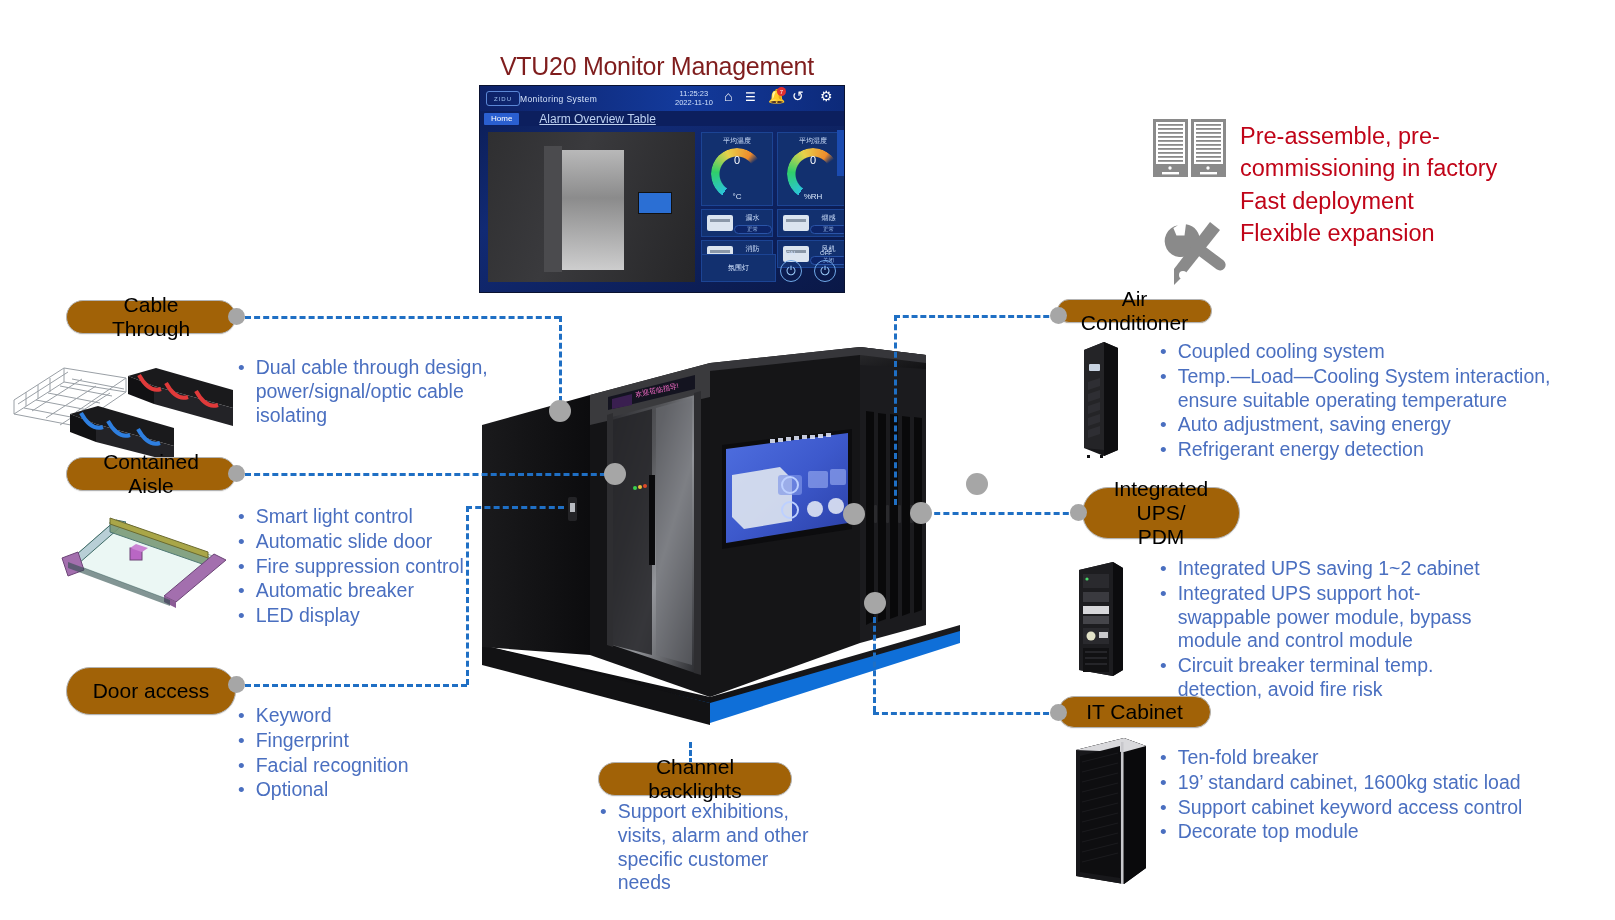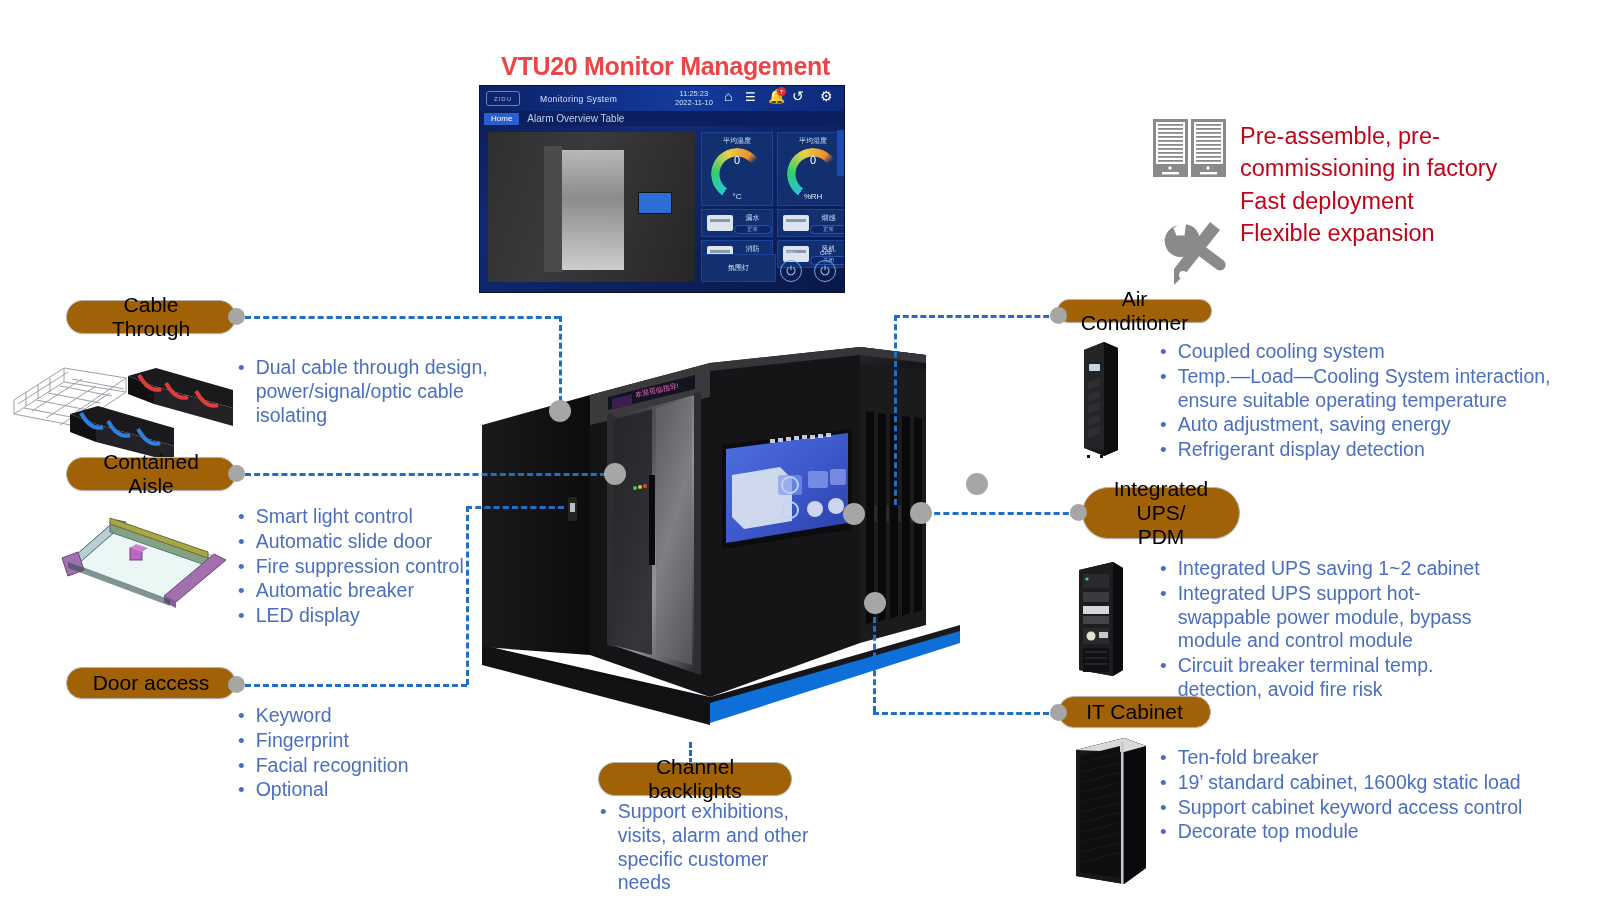--- a/index.html
+++ b/index.html
@@ -49,7 +49,7 @@
   
   #title {
     position: absolute; left: 500px; top: 52px; width: 330px;
-    font-size: 25px; font-weight: bold; color: #ef4444; text-align: right;
+    font-size: 25px; font-weight: normal; color: #7f1d1d; text-align: left;
     letter-spacing: -0.3px;
   }
 

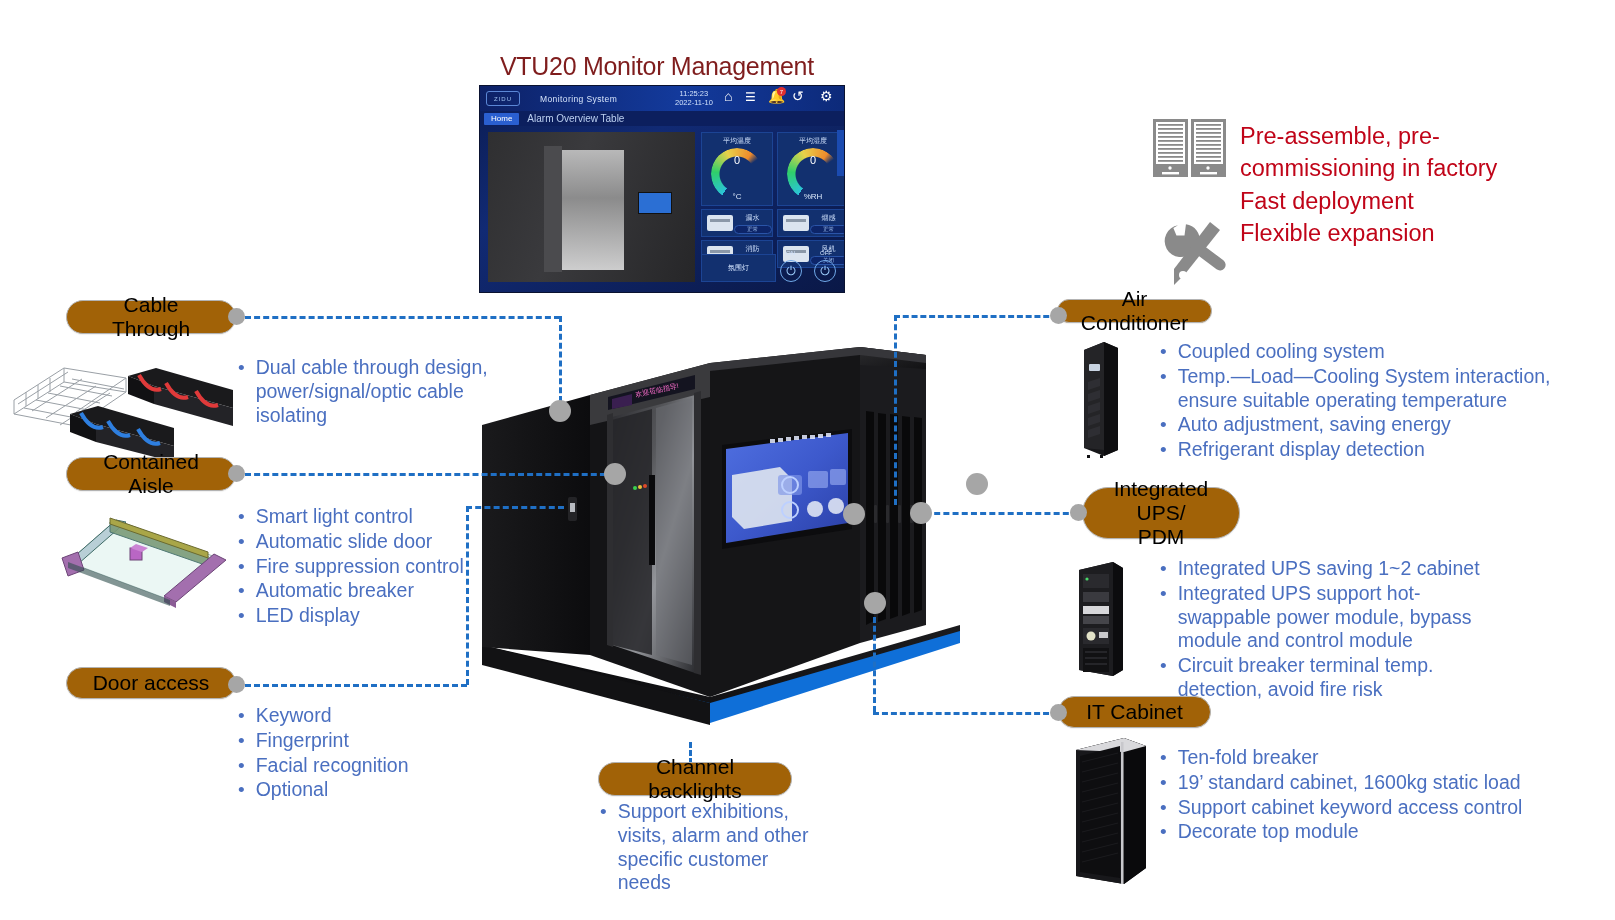--- a/index.html
+++ b/index.html
@@ -65,7 +65,7 @@
   .mon-logo { margin-left:6px; width:34px; height:15px; border:1px solid #5b87d6;
     border-radius:3px; color:#9dc0f0; font-size:6px; display:flex; align-items:center;
     justify-content:center; letter-spacing:1px; }
-  .mon-title { color:#d6e4fb; font-size:8.5px; margin-left:20px; letter-spacing:.4px; }
+  .mon-title { color:#d6e4fb; font-size:8.5px; margin-left:0; letter-spacing:.4px; }
   .mon-time { color:#cfe0fb; font-size:7.5px; line-height:1.15; text-align:center;
     position:absolute; left:195px; top:4px; }
   .mon-ic { position:absolute; top:3px; color:#ffffff; font-size:14px; line-height:1; }

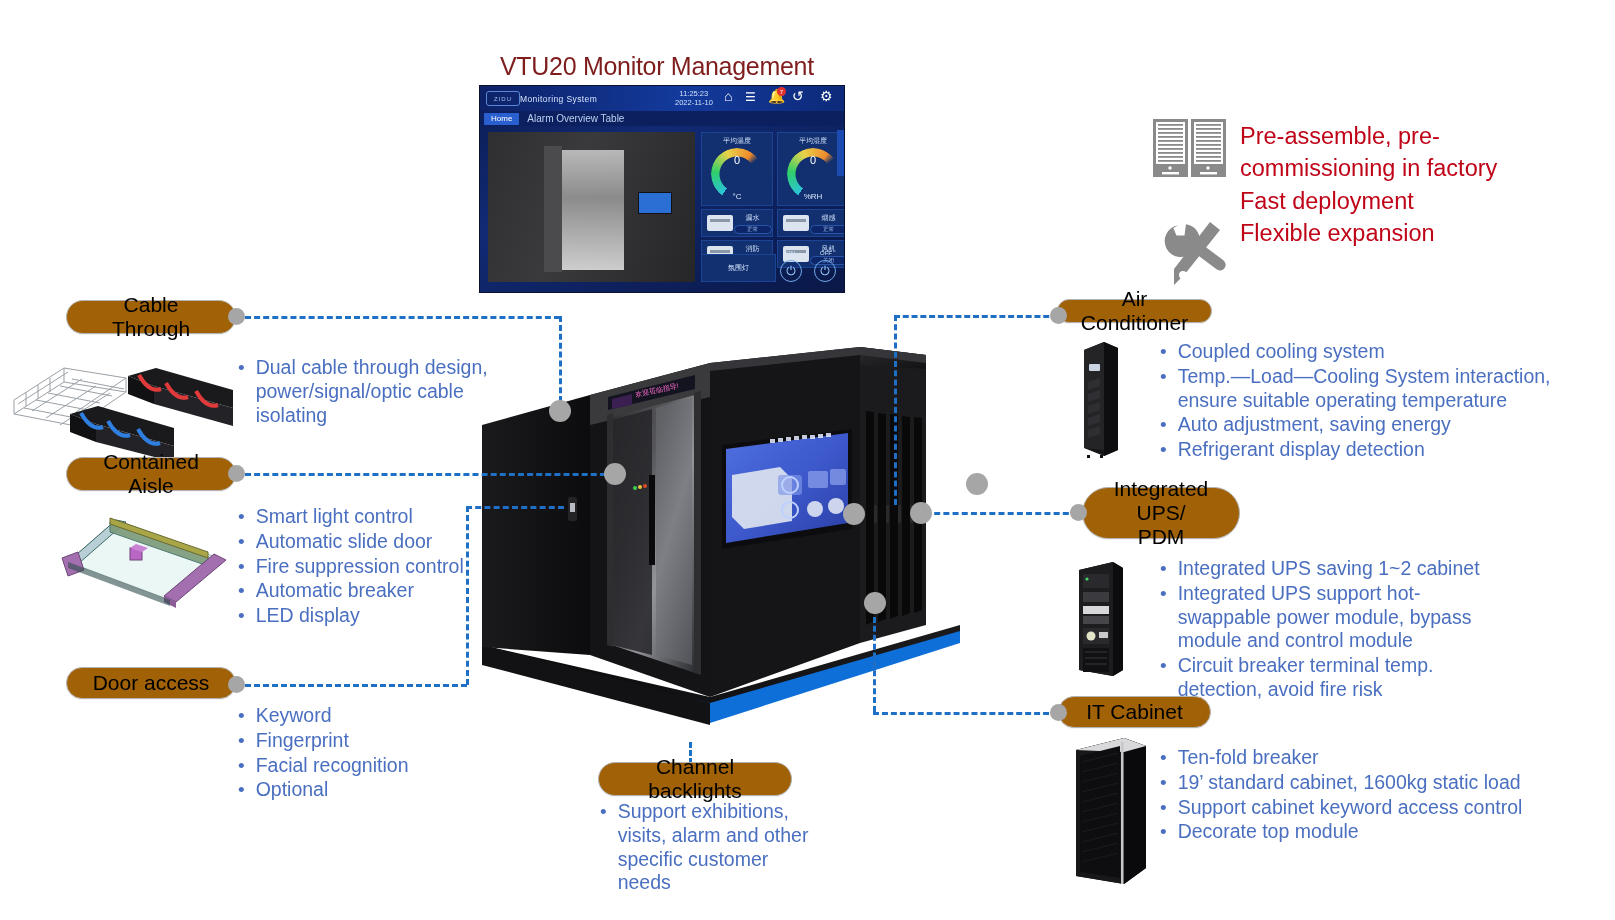--- a/index.html
+++ b/index.html
@@ -75,7 +75,7 @@
   #mon-bread { position:absolute; left:0; top:25px; width:100%; height:15px;
     background:#0c1f5e; display:flex; align-items:center; }
   .bc-home { background:#2a5fd0; color:#fff; font-size:8px; padding:1.5px 7px; margin-left:4px; border-radius:1px; }
-  .bc-txt { color:#bcd0f0; font-size:10px; margin-left:8px; }
+  .bc-txt { color:#bcd0f0; font-size:12px; margin-left:20px;text-decoration:underline; }
   #mon-photo { position:absolute; left:8px; top:46px; width:207px; height:150px;
     background: linear-gradient(110deg,#2f2f31 0%,#3a3a3d 40%,#262628 100%); }
   #mon-photo .corr { position:absolute; left:72px; top:18px; width:64px; height:120px;

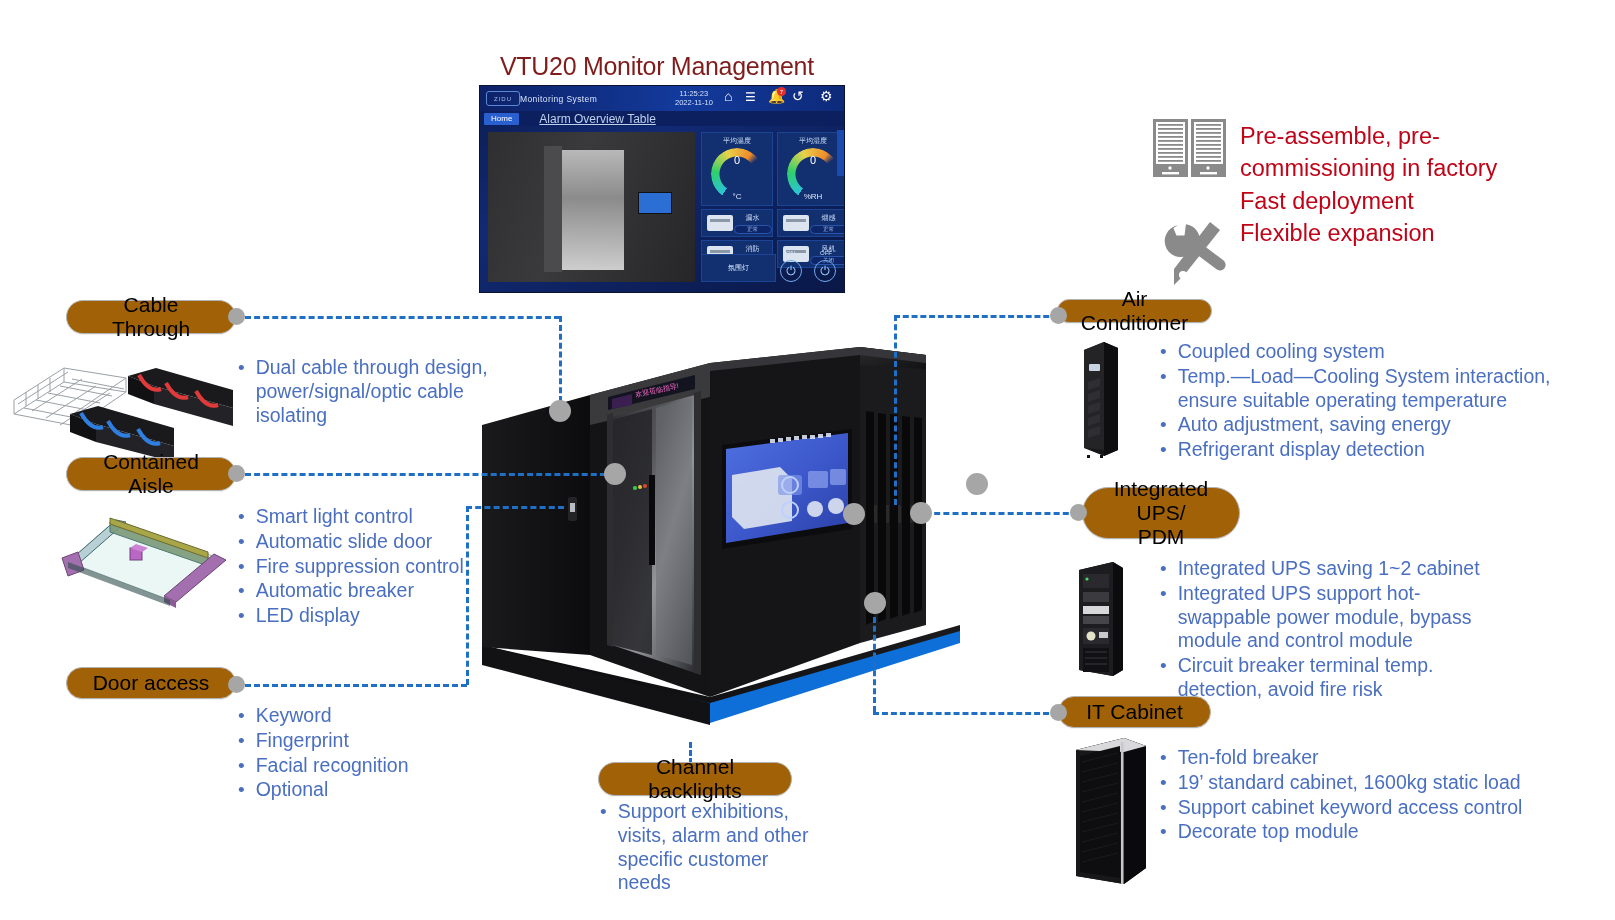--- a/index.html
+++ b/index.html
@@ -531,7 +531,7 @@
       </div>
     <div class="li">
         <span class="bl">•</span>
-        <span class="tx">Refrigerant display detection</span>
+        <span class="tx">Refrigerant energy detection</span>
       </div>
   </div>
 

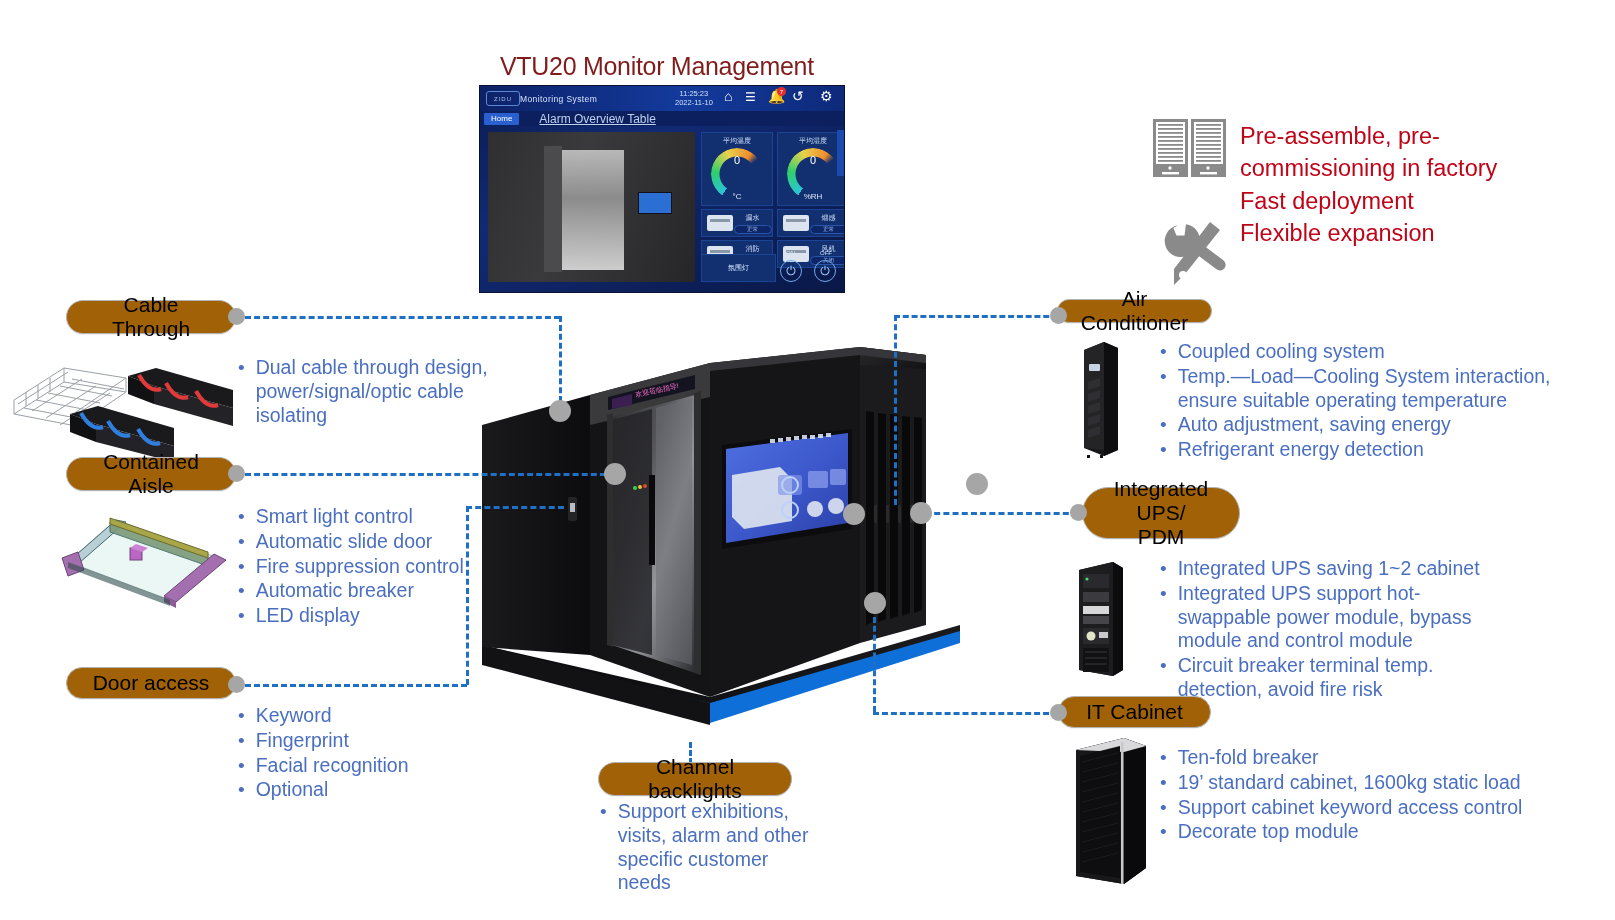--- a/index.html
+++ b/index.html
@@ -467,7 +467,7 @@
       </div>
   </div>
 
-  <div class="pill" style="left:66px;top:667px;width:170px;height:32px">Door access</div>
+  <div class="pill" style="left:66px;top:667px;width:170px;height:48px">Door access</div>
   <div class="dot" style="left:228px;top:676px"></div>
 
   <div class="bullets" style="left:238px;top:704px;width:250px">

